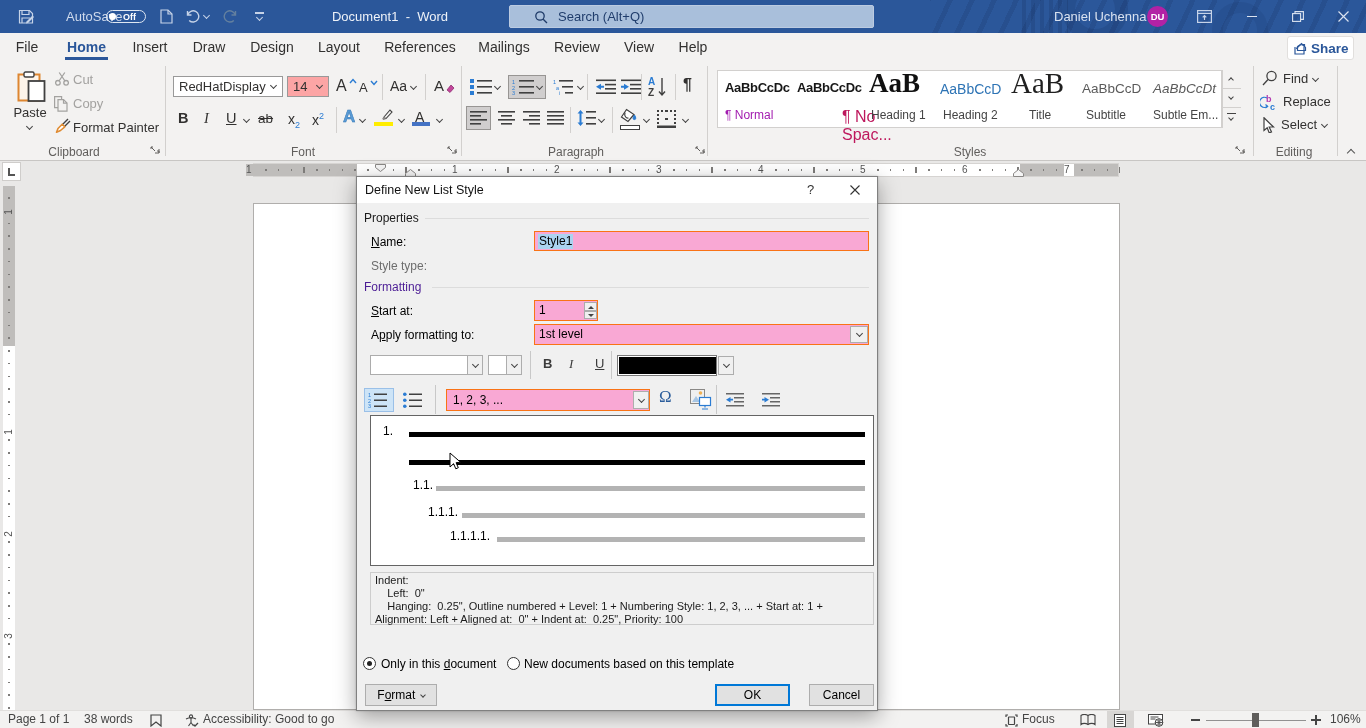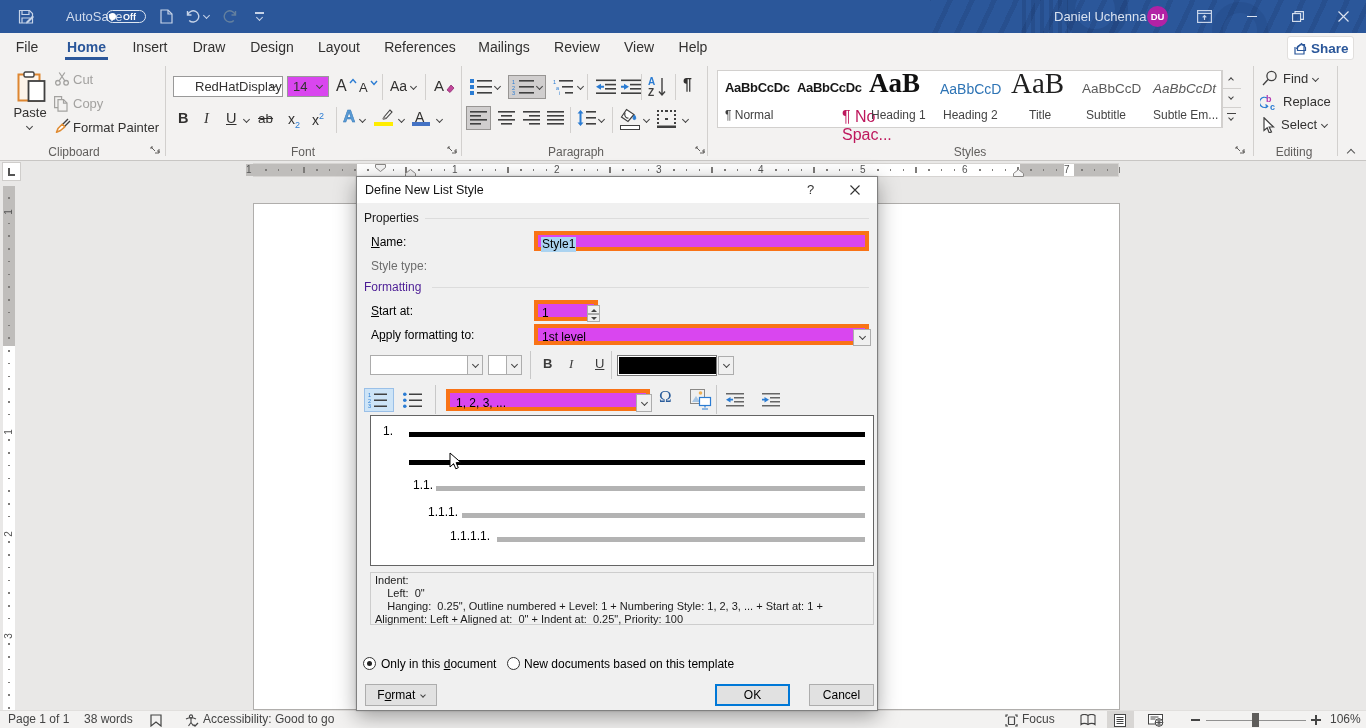--- a/index.html
+++ b/index.html
@@ -72,6 +72,7 @@
   <div class="abs" style="left:255px;top:12px;width:9px;height:1.5px;background:#c6d3e8;"></div>
   <span class="chv abs" style="left:257px;top:15px;border-color:#c6d3e8;"></span>
 
+  <div class="abs" style="left:290px;top:0;width:200px;height:33px;line-height:33px;font-size:13px;color:#eef2f8;text-align:center;">Document1&nbsp; -&nbsp; Word</div>
 
 
   <div class="abs" style="left:1054px;top:0;height:33px;line-height:33px;font-size:13px;color:#d9e2f0;">Daniel Uchenna</div>

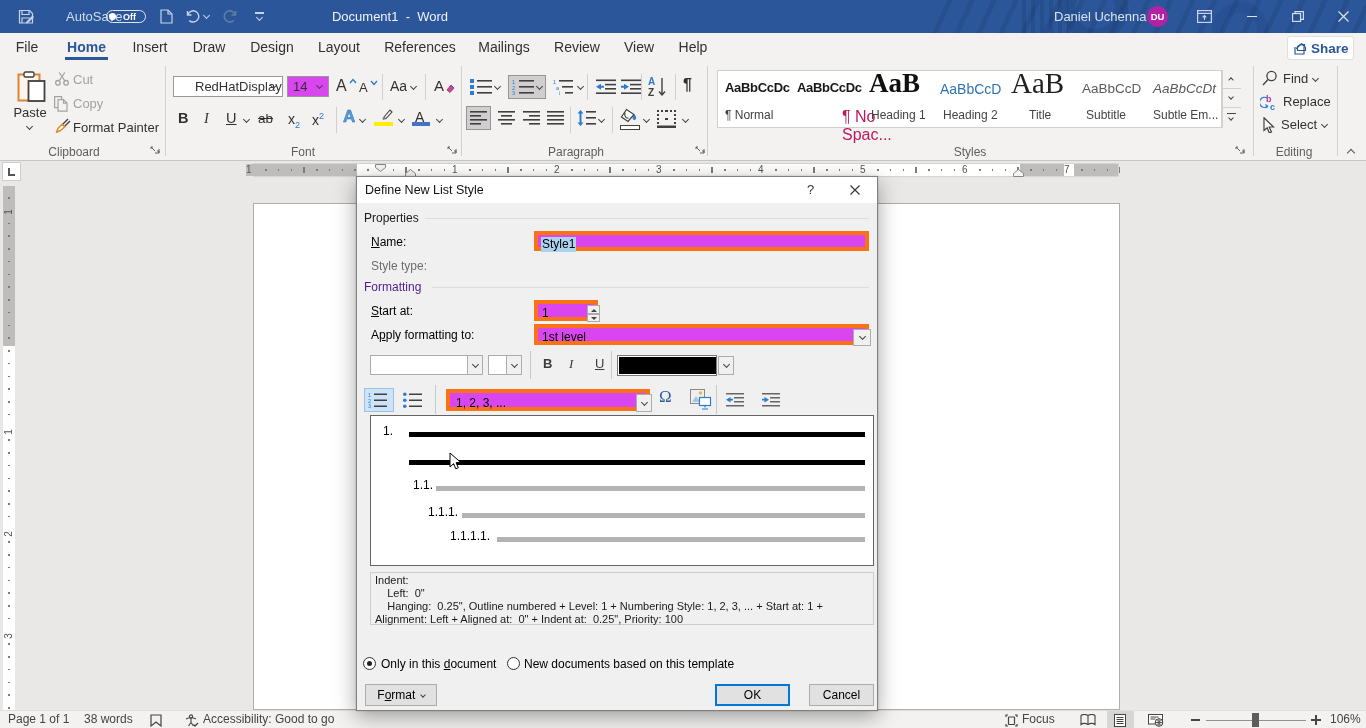--- a/index.html
+++ b/index.html
@@ -74,6 +74,13 @@
 
   <div class="abs" style="left:290px;top:0;width:200px;height:33px;line-height:33px;font-size:13px;color:#eef2f8;text-align:center;">Document1&nbsp; -&nbsp; Word</div>
 
+  <div class="abs" style="left:509px;top:5px;width:365px;height:23px;background:#a9bfdb;border:1px solid #bccbe1;border-radius:2px;">
+    <svg class="abs" style="left:24px;top:4px" width="14" height="14" viewBox="0 0 14 14" fill="none" stroke="#1e3a68" stroke-width="1.3">
+      <circle cx="6" cy="6" r="4.2"></circle>
+        <path d="M9.2 9.2 L13 13"></path>
+    </svg>
+    <div class="abs" style="left:48px;top:0;height:21px;line-height:21px;font-size:13px;color:#203d6c;">Search (Alt+Q)</div>
+  </div>
 
   <div class="abs" style="left:1054px;top:0;height:33px;line-height:33px;font-size:13px;color:#d9e2f0;">Daniel Uchenna</div>
   <div class="abs" style="left:1147px;top:6px;width:21px;height:21px;border-radius:50%;background:#b222a5;color:#fff;font-size:9.5px;font-weight:bold;text-align:center;line-height:21px;">DU</div>

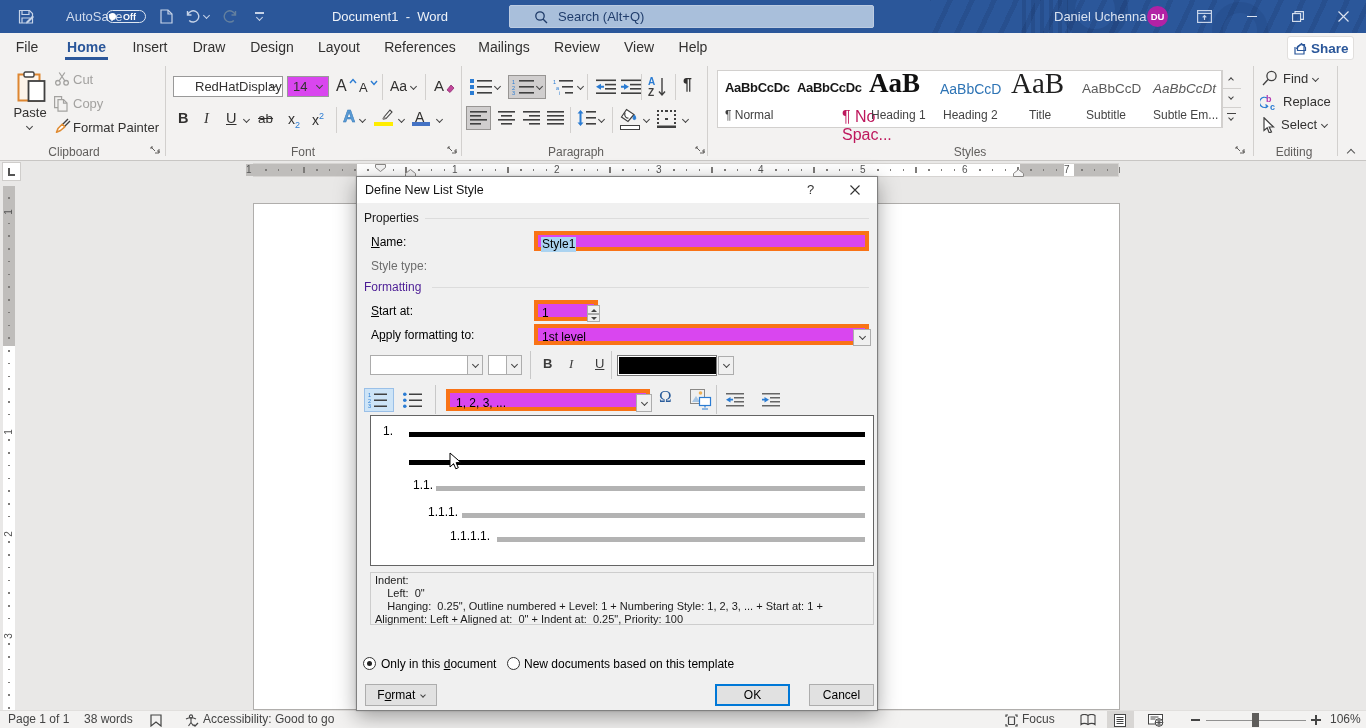--- a/index.html
+++ b/index.html
@@ -163,7 +163,7 @@
 
   <div class="glabel" style="left:273px;top:83px;width:60px;">Font</div>
   <div class="abs" style="left:173px;top:14px;width:110px;height:21px;background:#fff;border:1px solid #999;">
-    <div class="abs" style="left:5px;top:0;height:29px;line-height:19px;font-size:13px;color:#323130;margin-left:16px;">RedHatDisplay</div>
+    <div class="abs" style="left:5px;top:0;height:29px;line-height:19px;font-size:13px;color:#323130;">RedHatDisplay</div>
     <span class="chv abs" style="left:97px;top:6px;"></span>
   </div>
   <div class="abs" style="left:287px;top:14px;width:42px;height:21px;background:#d946ef;border:1px solid #999;">

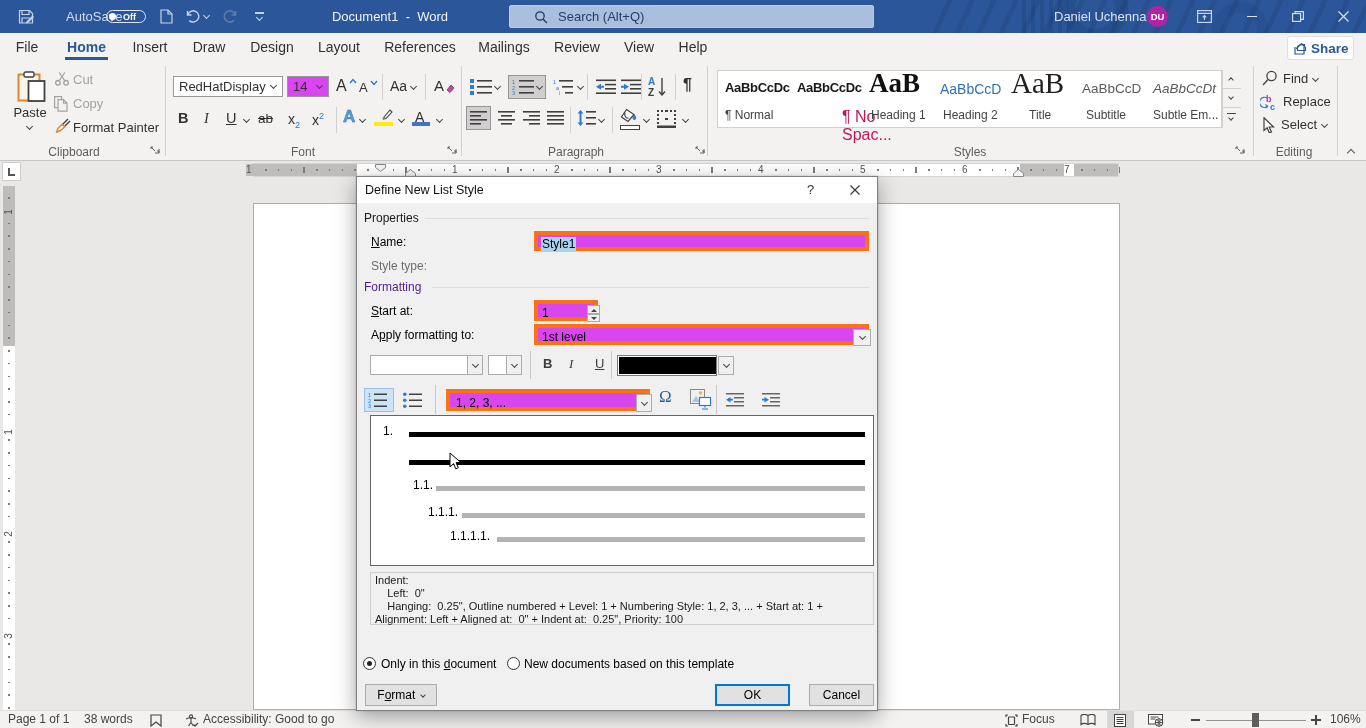--- a/index.html
+++ b/index.html
@@ -166,7 +166,7 @@
     <div class="abs" style="left:5px;top:0;height:29px;line-height:19px;font-size:13px;color:#323130;">RedHatDisplay</div>
     <span class="chv abs" style="left:97px;top:6px;"></span>
   </div>
-  <div class="abs" style="left:287px;top:14px;width:42px;height:21px;background:#d946ef;border:1px solid #999;">
+  <div class="abs" style="left:287px;top:14px;width:42px;height:21px;background:#fca5a5;border:1px solid #999;">
     <div class="abs" style="left:5px;top:0;height:19px;line-height:19px;font-size:13px;color:#323130;">14</div>
     <span class="chv abs" style="left:29px;top:6px;"></span>
   </div>

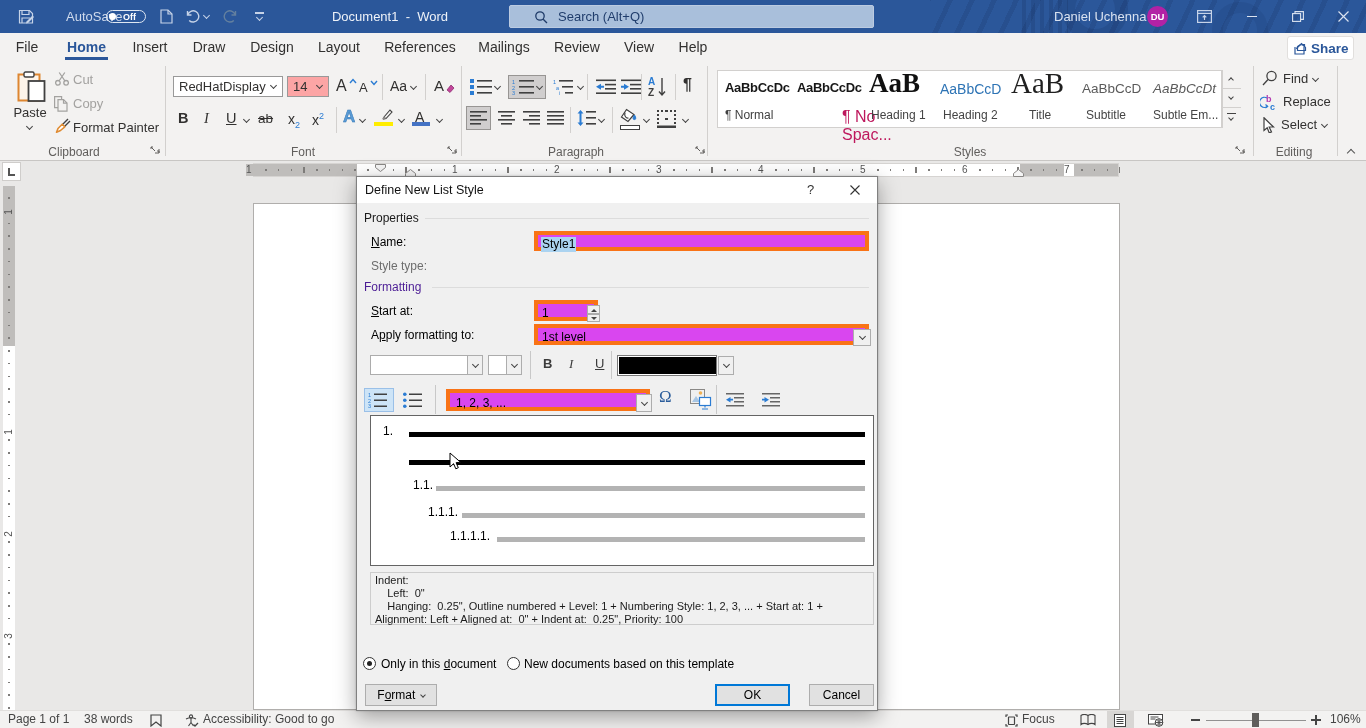--- a/index.html
+++ b/index.html
@@ -344,7 +344,7 @@
   <div class="glabel" style="left:930px;top:83px;width:80px;">Styles</div>
   <div class="abs" style="left:717px;top:8px;width:505px;height:58px;background:#fff;border:1px solid #d2d0ce;"></div>
   <div class="abs" style="left:725px;top:18px;width:66px;font-size:13px;color:#171717;font-weight:bold;letter-spacing:-0.3px;">AaBbCcDc</div>
-  <div class="abs" style="left:725px;top:46px;width:66px;font-size:12px;color:#404040;">¶ Normal</div>
+  <div class="abs" style="left:725px;top:46px;width:66px;font-size:12px;color:#a21caf;">¶ Normal</div>
   <div class="abs" style="left:797px;top:18px;width:66px;font-size:13px;color:#171717;font-weight:bold;letter-spacing:-0.3px;">AaBbCcDc</div>
   <div class="abs" style="left:842px;top:46px;width:70px;font-size:16px;color:#be185d;">¶ No Spac...</div>
   <div class="abs" style="left:869px;top:6px;width:66px;font-size:27px;color:#101010;font-weight:bold;font-family:'Liberation Serif',serif;">AaB</div>

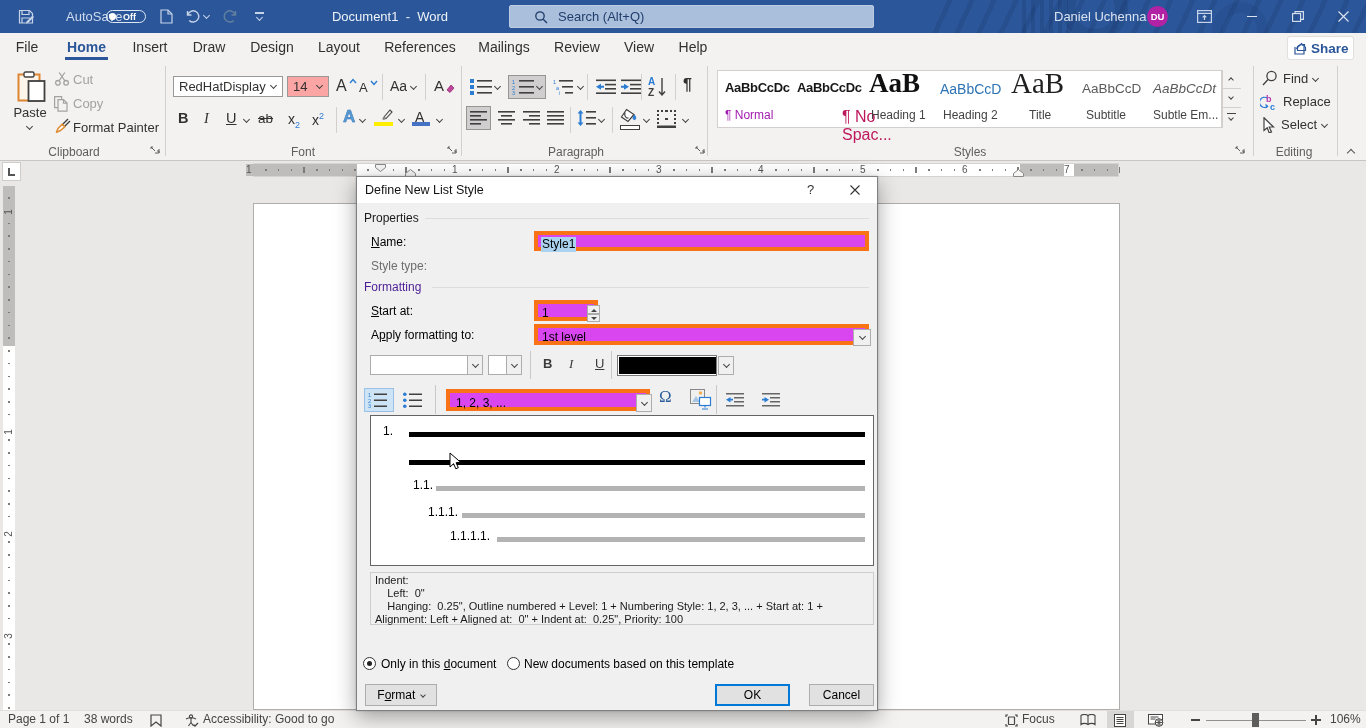--- a/index.html
+++ b/index.html
@@ -23,7 +23,7 @@
 #docarea { position:absolute; left:0; top:161px; width:1366px; height:549px; background:#e9e8e7; }
 
 #dialog { position:absolute; left:356px; top:176px; width:522px; height:535px; background:#f0f0f0; border:1px solid #808080; box-shadow:0 6px 20px rgba(0,0,0,0.35), 0 0 2px rgba(0,0,0,0.2); font-size:12px; color:#000; z-index:50; }
-.w32input { position:absolute; background:#d946ef; border:4px solid #f97316; }
+.w32input { position:absolute; background:#f9a8d4; border:1px solid #f97316; }
 .w32combo-btn { position:absolute; background:#f0f0f0; border:1px solid #adadad; display:flex; align-items:center; justify-content:center; }
 .btn { position:absolute; background:#e1e1e1; border:1px solid #adadad; font-size:12px; text-align:center; color:#000; }
 

